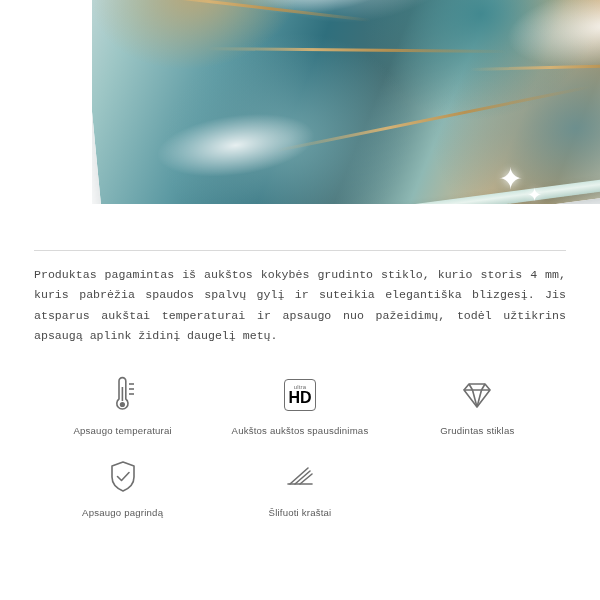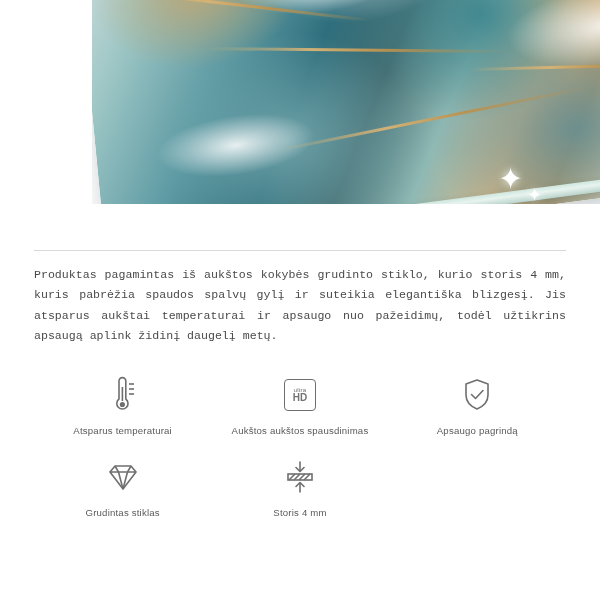--- a/index.html
+++ b/index.html
@@ -170,7 +170,7 @@
     line-height: 1;
   }
   .ultrahd .u1 { font-size: 6px; color: #6f6f6f; letter-spacing: .2px; }
-  .ultrahd .u2 { font-size: 10px; font-weight: bold; color: #737373; margin-top: 0; }
+  .ultrahd .u2 { font-size: 16px; font-weight: bold; color: #000000; margin-top: 0; }
   svg { display: block; }
 </style>
 </head>

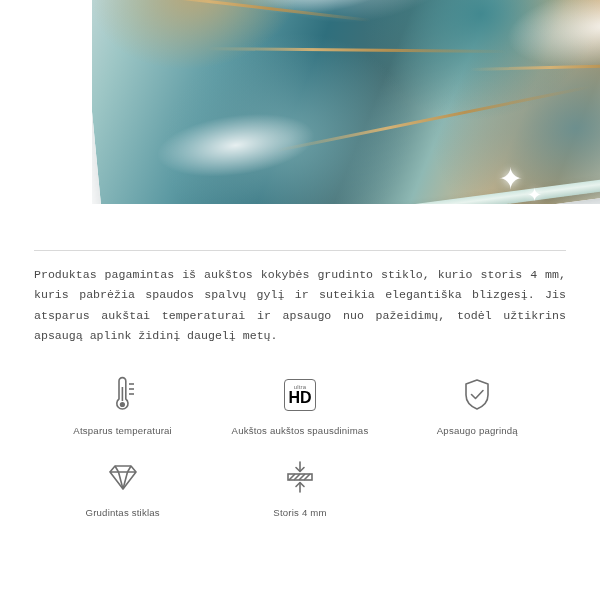--- a/index.html
+++ b/index.html
@@ -215,7 +215,7 @@
             <line x1="23" y1="19" x2="28" y2="19"></line>
           </svg>
         </div>
-        <div class="flabel">Atsparus temperaturai</div>
+        <div class="flabel">Apsaugo temperaturai</div>
       </div>
 
       <div class="feature">

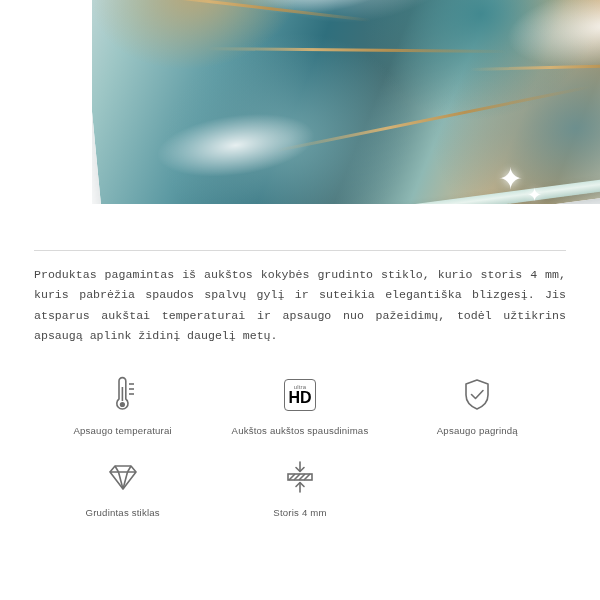--- a/index.html
+++ b/index.html
@@ -230,16 +230,6 @@
 
       <div class="feature">
         <div class="ficon">
-          <svg width="34" height="40" viewBox="0 0 34 40" fill="none" stroke="#6f6f6f" stroke-width="1.6">
-            <path d="M17 5l11 4v11c0 7-5 11.5-11 14-6-2.5-11-7-11-14V9z" stroke-linejoin="round"></path>
-            <polyline points="11.5,19.5 15.5,23.5 23,15.5" stroke-linecap="round" stroke-linejoin="round"></polyline>
-          </svg>
-        </div>
-        <div class="flabel">Apsaugo pagrindą</div>
-      </div>
-
-      <div class="feature">
-        <div class="ficon">
           <svg width="40" height="34" viewBox="0 0 40 34" fill="none" stroke="#6f6f6f" stroke-width="1.6">
             <path d="M7 12h26L20 29z" stroke-linejoin="round"></path>
             <path d="M7 12l5-6h16l5 6" stroke-linejoin="round"></path>
@@ -250,6 +240,16 @@
           </svg>
         </div>
         <div class="flabel">Grudintas stiklas</div>
+      </div>
+
+      <div class="feature">
+        <div class="ficon">
+          <svg width="34" height="40" viewBox="0 0 34 40" fill="none" stroke="#6f6f6f" stroke-width="1.6">
+            <path d="M17 5l11 4v11c0 7-5 11.5-11 14-6-2.5-11-7-11-14V9z" stroke-linejoin="round"></path>
+            <polyline points="11.5,19.5 15.5,23.5 23,15.5" stroke-linecap="round" stroke-linejoin="round"></polyline>
+          </svg>
+        </div>
+        <div class="flabel">Apsaugo pagrindą</div>
       </div>
 
 

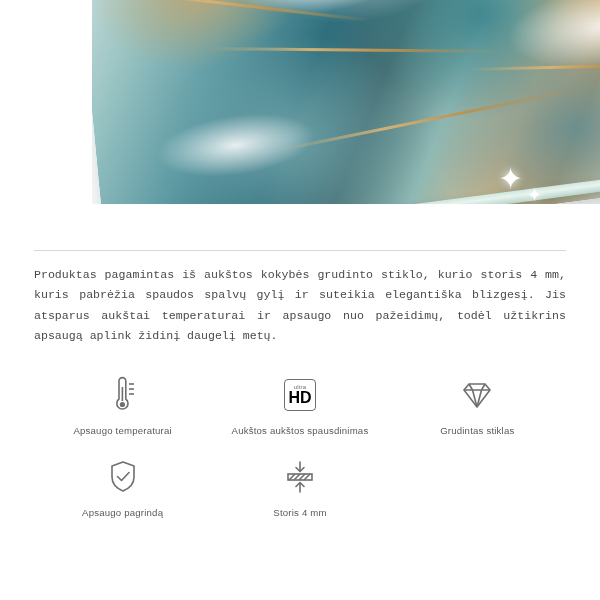--- a/index.html
+++ b/index.html
@@ -252,6 +252,17 @@
         <div class="flabel">Apsaugo pagrindą</div>
       </div>
 
+      <div class="feature">
+        <div class="ficon">
+          <svg width="36" height="34" viewBox="0 0 36 34" fill="none" stroke="#6f6f6f" stroke-width="1.6">
+            <path d="M8 24L26 8" stroke-linecap="round"></path>
+            <path d="M13 24L28 11" stroke-linecap="round"></path>
+            <path d="M18 24L30 14" stroke-linecap="round"></path>
+            <path d="M6 24h24" stroke-linecap="round"></path>
+          </svg>
+        </div>
+        <div class="flabel">Šlifuoti kraštai</div>
+      </div>
 
       <div class="feature">
         <div class="ficon">

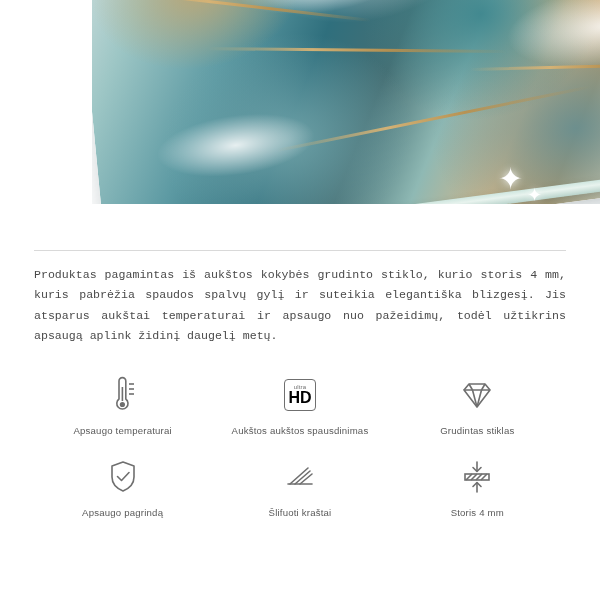--- a/index.html
+++ b/index.html
@@ -264,22 +264,6 @@
         <div class="flabel">Šlifuoti kraštai</div>
       </div>
 
-      <div class="feature">
-        <div class="ficon">
-          <svg width="36" height="38" viewBox="0 0 36 38" fill="none" stroke="#6f6f6f" stroke-width="1.6">
-            <line x1="18" y1="4" x2="18" y2="13" stroke-linecap="round"></line>
-            <polyline points="14,9.5 18,13.5 22,9.5" stroke-linecap="round" stroke-linejoin="round"></polyline>
-            <rect x="6" y="16" width="24" height="6"></rect>
-            <line x1="7" y1="22" x2="13" y2="16"></line>
-            <line x1="12" y1="22" x2="18" y2="16"></line>
-            <line x1="17" y1="22" x2="23" y2="16"></line>
-            <line x1="22" y1="22" x2="28" y2="16"></line>
-            <line x1="18" y1="34" x2="18" y2="25" stroke-linecap="round"></line>
-            <polyline points="14,28.5 18,24.5 22,28.5" stroke-linecap="round" stroke-linejoin="round"></polyline>
-          </svg>
-        </div>
-        <div class="flabel">Storis 4 mm</div>
-      </div>
 
     </div>
   </div>

